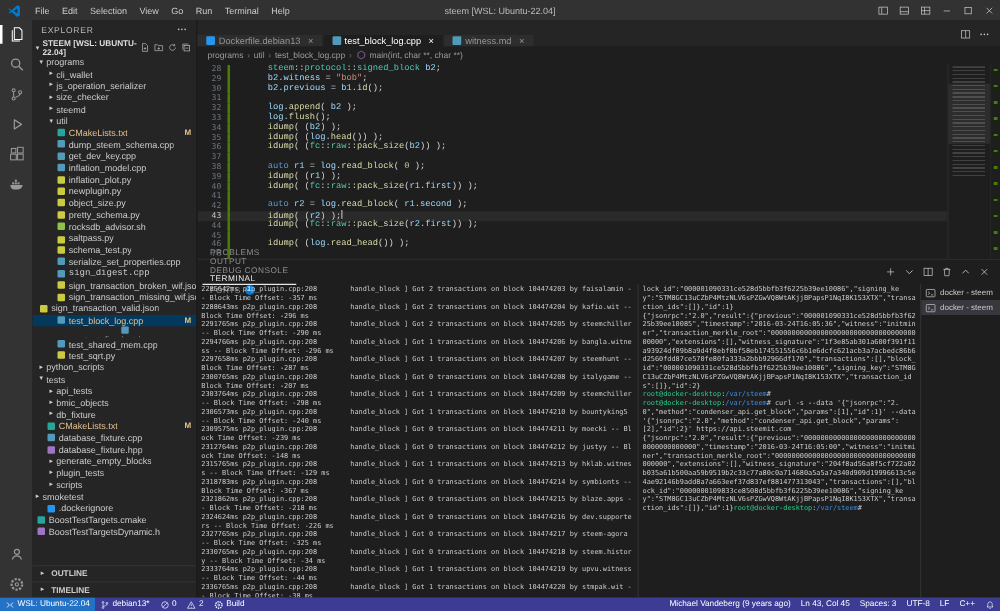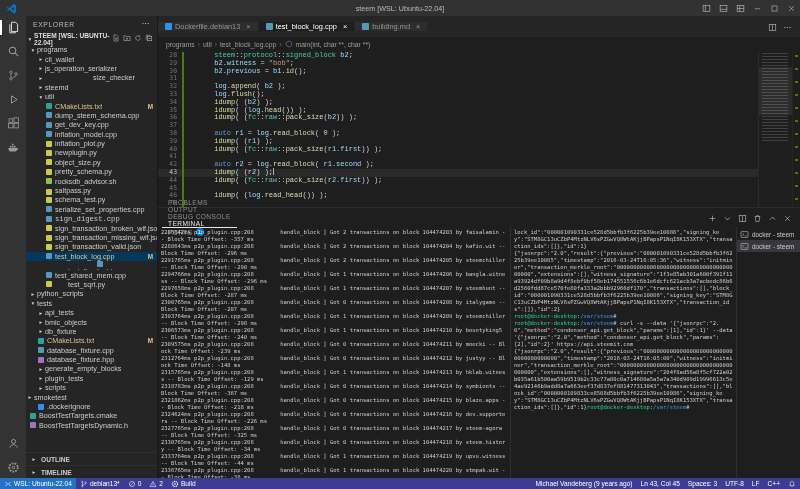--- a/index.html
+++ b/index.html
@@ -128,6 +128,16 @@
           <path d="M11.2 1.6L4.8 7.5 2.3 5.6 1.1 6.2l2.7 2.3-2.7 2.3 1.2.6 2.5-1.9 6.4 5.9 3.2-1.6V3.2L11.2 1.6zm.3 3.5v6.3L7.4 8.5l4.1-3.4z" fill="#007acc"></path>
         </svg>
       </span>
+    <nav id="menubar">
+        <span class="menu-item">File</span>
+        <span class="menu-item">Edit</span>
+        <span class="menu-item">Selection</span>
+        <span class="menu-item">View</span>
+        <span class="menu-item">Go</span>
+        <span class="menu-item">Run</span>
+        <span class="menu-item">Terminal</span>
+        <span class="menu-item">Help</span>
+      </nav>
     <div id="window-title">steem [WSL: Ubuntu-22.04]</div>
     <div id="titlebar-actions">
         <span class="tb-btn">

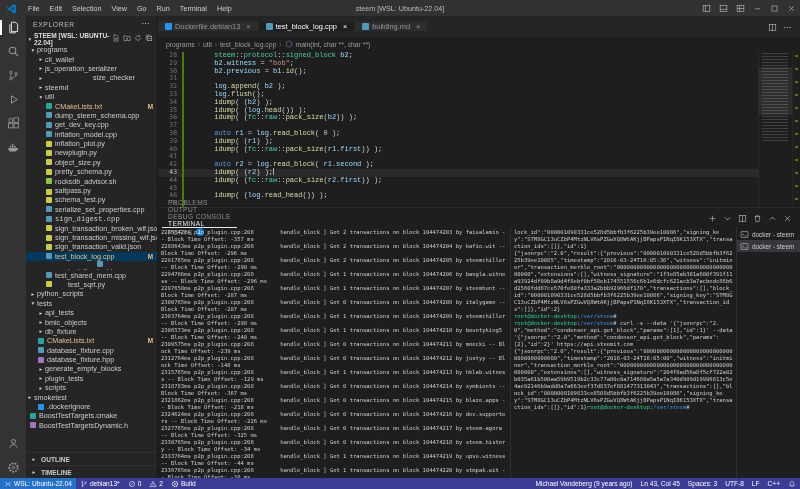--- a/index.html
+++ b/index.html
@@ -55,7 +55,7 @@
 
   
   #editor-col{flex:1;min-width:0;display:flex;flex-direction:column;background:#1e1e1e;}
-  #tabbar{height:21px;flex:0 0 21px;background:#252526;display:flex;align-items:center;}
+  #tabbar{height:21px;flex:0 0 21px;background:#252526;display:flex;align-items:flex-end;}
   #tabs{display:flex;}
   .tab{display:flex;align-items:center;gap:3px;padding:0 7px;background:#2d2d2d;
     border-right:1px solid #252526;font-size:7.4px;color:#969696;}

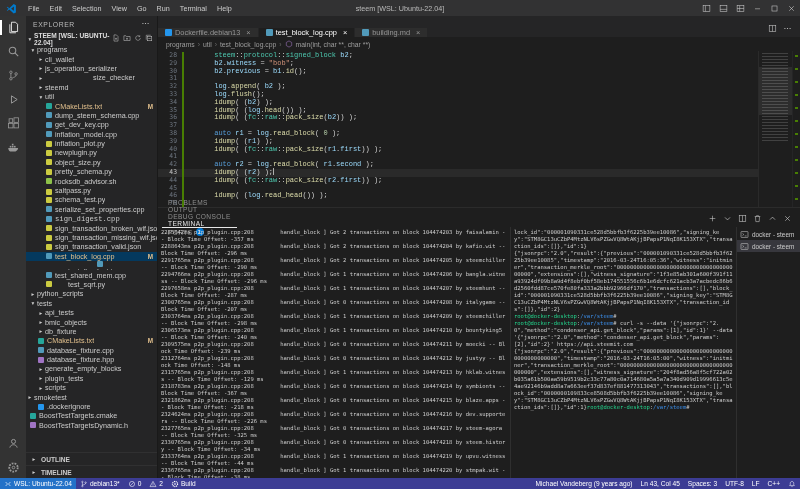--- a/index.html
+++ b/index.html
@@ -505,7 +505,7 @@
             </div>
             <div class="tab">
               <span class="ticon" style="background: rgb(81, 154, 186);"></span>
-              <span>building.md</span>
+              <span>witness.md</span>
               <span class="close">×</span>
             </div>
           </div>

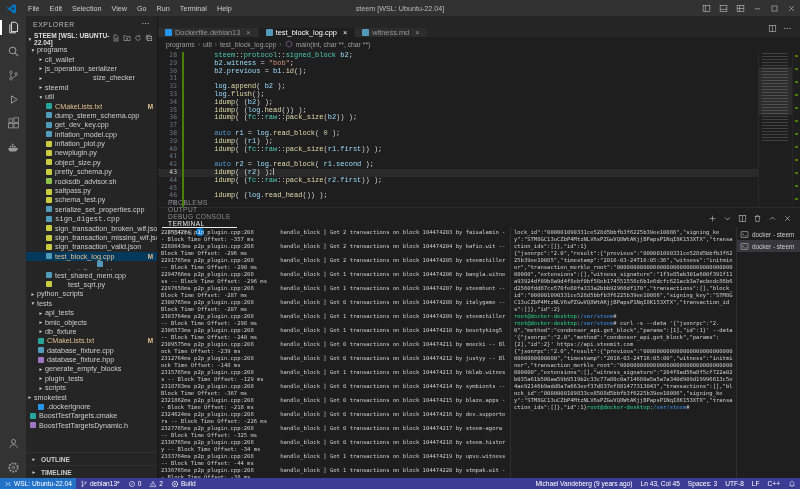--- a/index.html
+++ b/index.html
@@ -322,7 +322,7 @@
             <span class="twisty">▸</span>
             <span class="tlabel">js_operation_serializer</span>
           </div>
-          <div class="row" style="padding-left: 11px; gap: 48px;">
+          <div class="row" style="padding-left: 11px;">
             <span class="twisty">▸</span>
             <span class="tlabel">size_checker</span>
           </div>

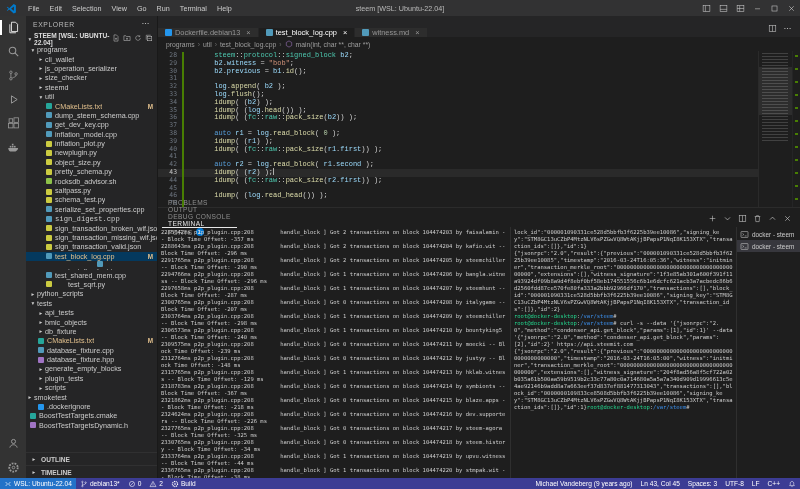--- a/index.html
+++ b/index.html
@@ -395,7 +395,7 @@
             <span class="ficon" style="background: rgb(203, 203, 65);"></span>
             <span class="tlabel">sign_transaction_missing_wif.json</span>
           </div>
-          <div class="row" style="padding-left: 19px;">
+          <div class="row" style="padding-left: 5px;">
             <span class="ficon" style="background: rgb(203, 203, 65);"></span>
             <span class="tlabel">sign_transaction_valid.json</span>
           </div>

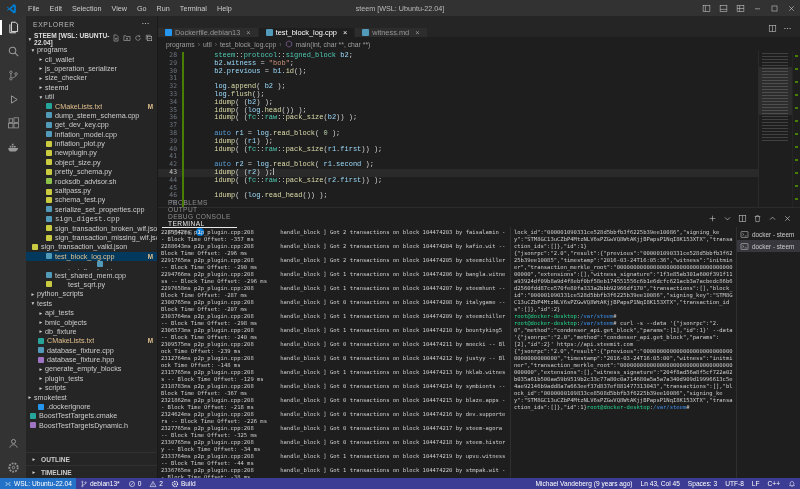--- a/index.html
+++ b/index.html
@@ -412,7 +412,7 @@
             <span class="ficon" style="background: rgb(81, 154, 186);"></span>
             <span class="tlabel">test_shared_mem.cpp</span>
           </div>
-          <div class="row" style="padding-left: 19px; gap: 13px;">
+          <div class="row" style="padding-left: 19px;">
             <span class="ficon" style="background: rgb(203, 203, 65);"></span>
             <span class="tlabel">test_sqrt.py</span>
           </div>

